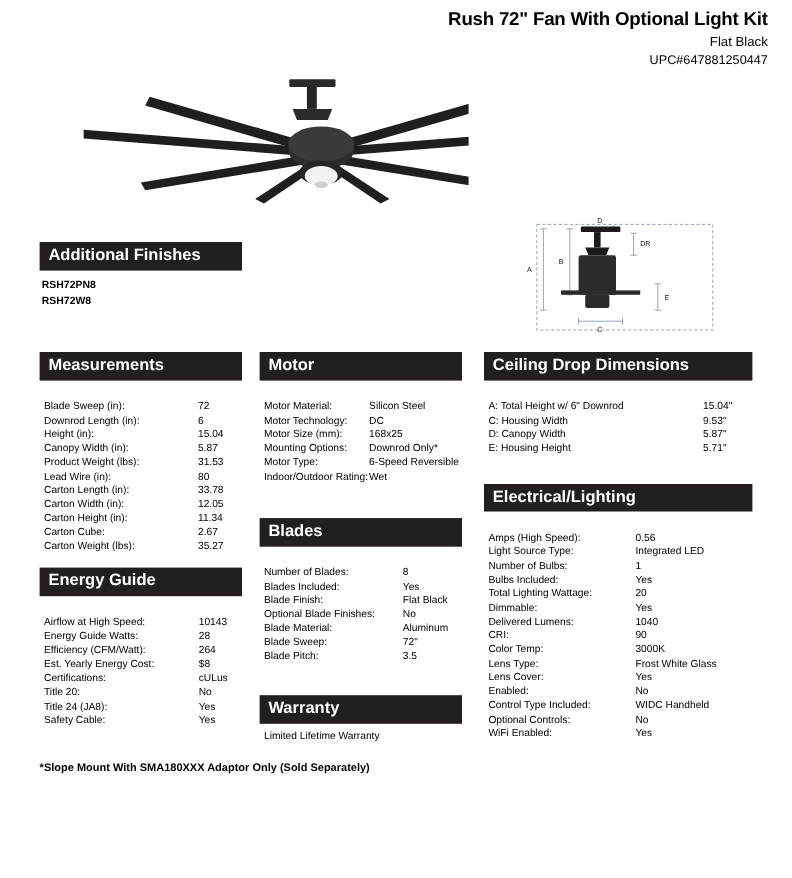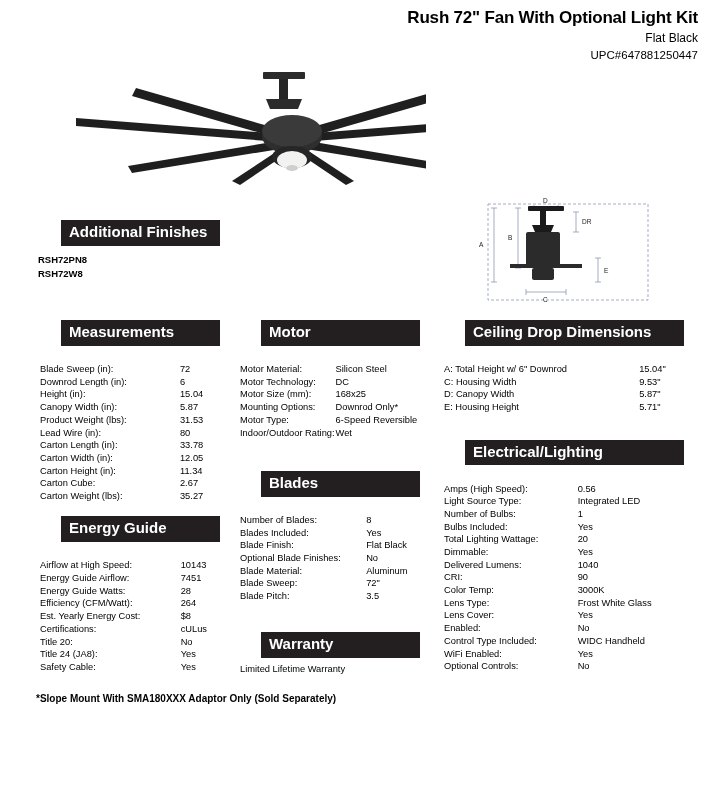--- a/index.html
+++ b/index.html
@@ -58,7 +58,6 @@
     font-weight: bold;
     padding: 3px 8px 4px 8px;
     line-height: 1.25;
-    margin-left: 25px;
   }
   .finish-list {
     margin-top: 7px;

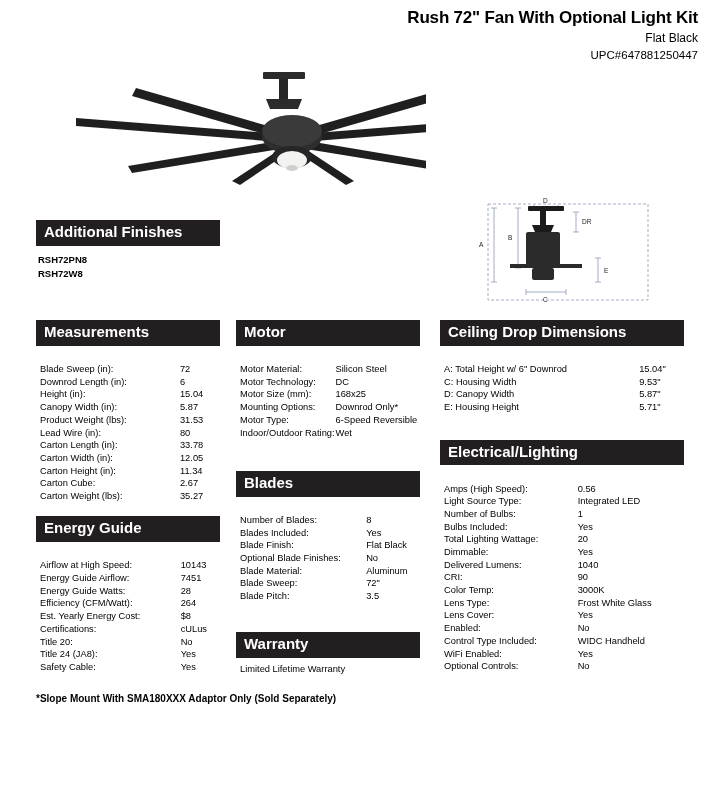--- a/index.html
+++ b/index.html
@@ -272,10 +272,6 @@
             <td class="v">10143</td>
           </tr>
         <tr>
-            <td class="k">Energy Guide Airflow:</td>
-            <td class="v">7451</td>
-          </tr>
-        <tr>
             <td class="k">Energy Guide Watts:</td>
             <td class="v">28</td>
           </tr>

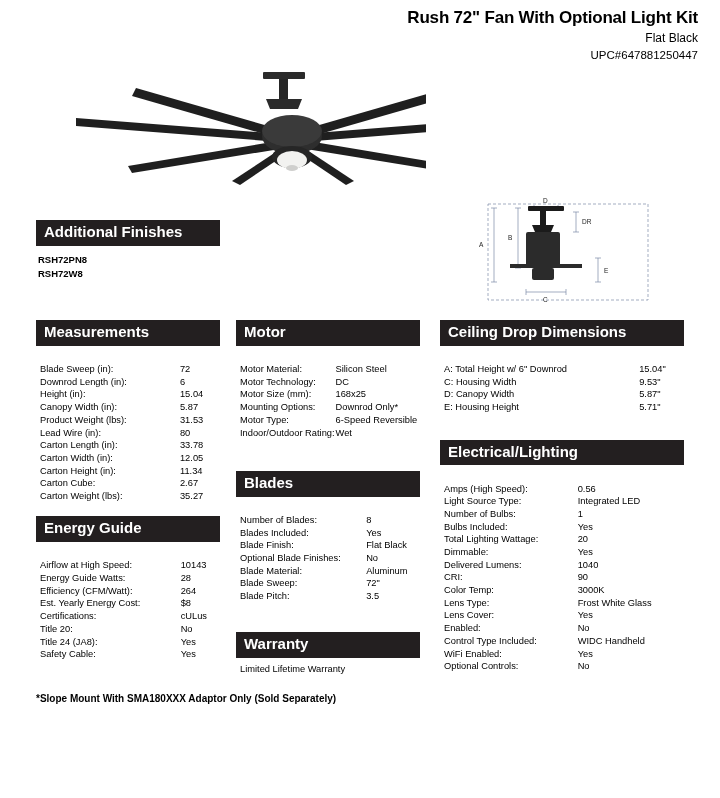--- a/index.html
+++ b/index.html
@@ -465,13 +465,13 @@
             <td class="v">WIDC Handheld</td>
           </tr>
         <tr>
-            <td class="k">WiFi Enabled:</td>
-            <td class="v">Yes</td>
-          </tr>
-        <tr>
             <td class="k">Optional Controls:</td>
             <td class="v">No</td>
           </tr>
+        <tr>
+            <td class="k">WiFi Enabled:</td>
+            <td class="v">Yes</td>
+          </tr>
       </tbody>
     </table>
   </div>

